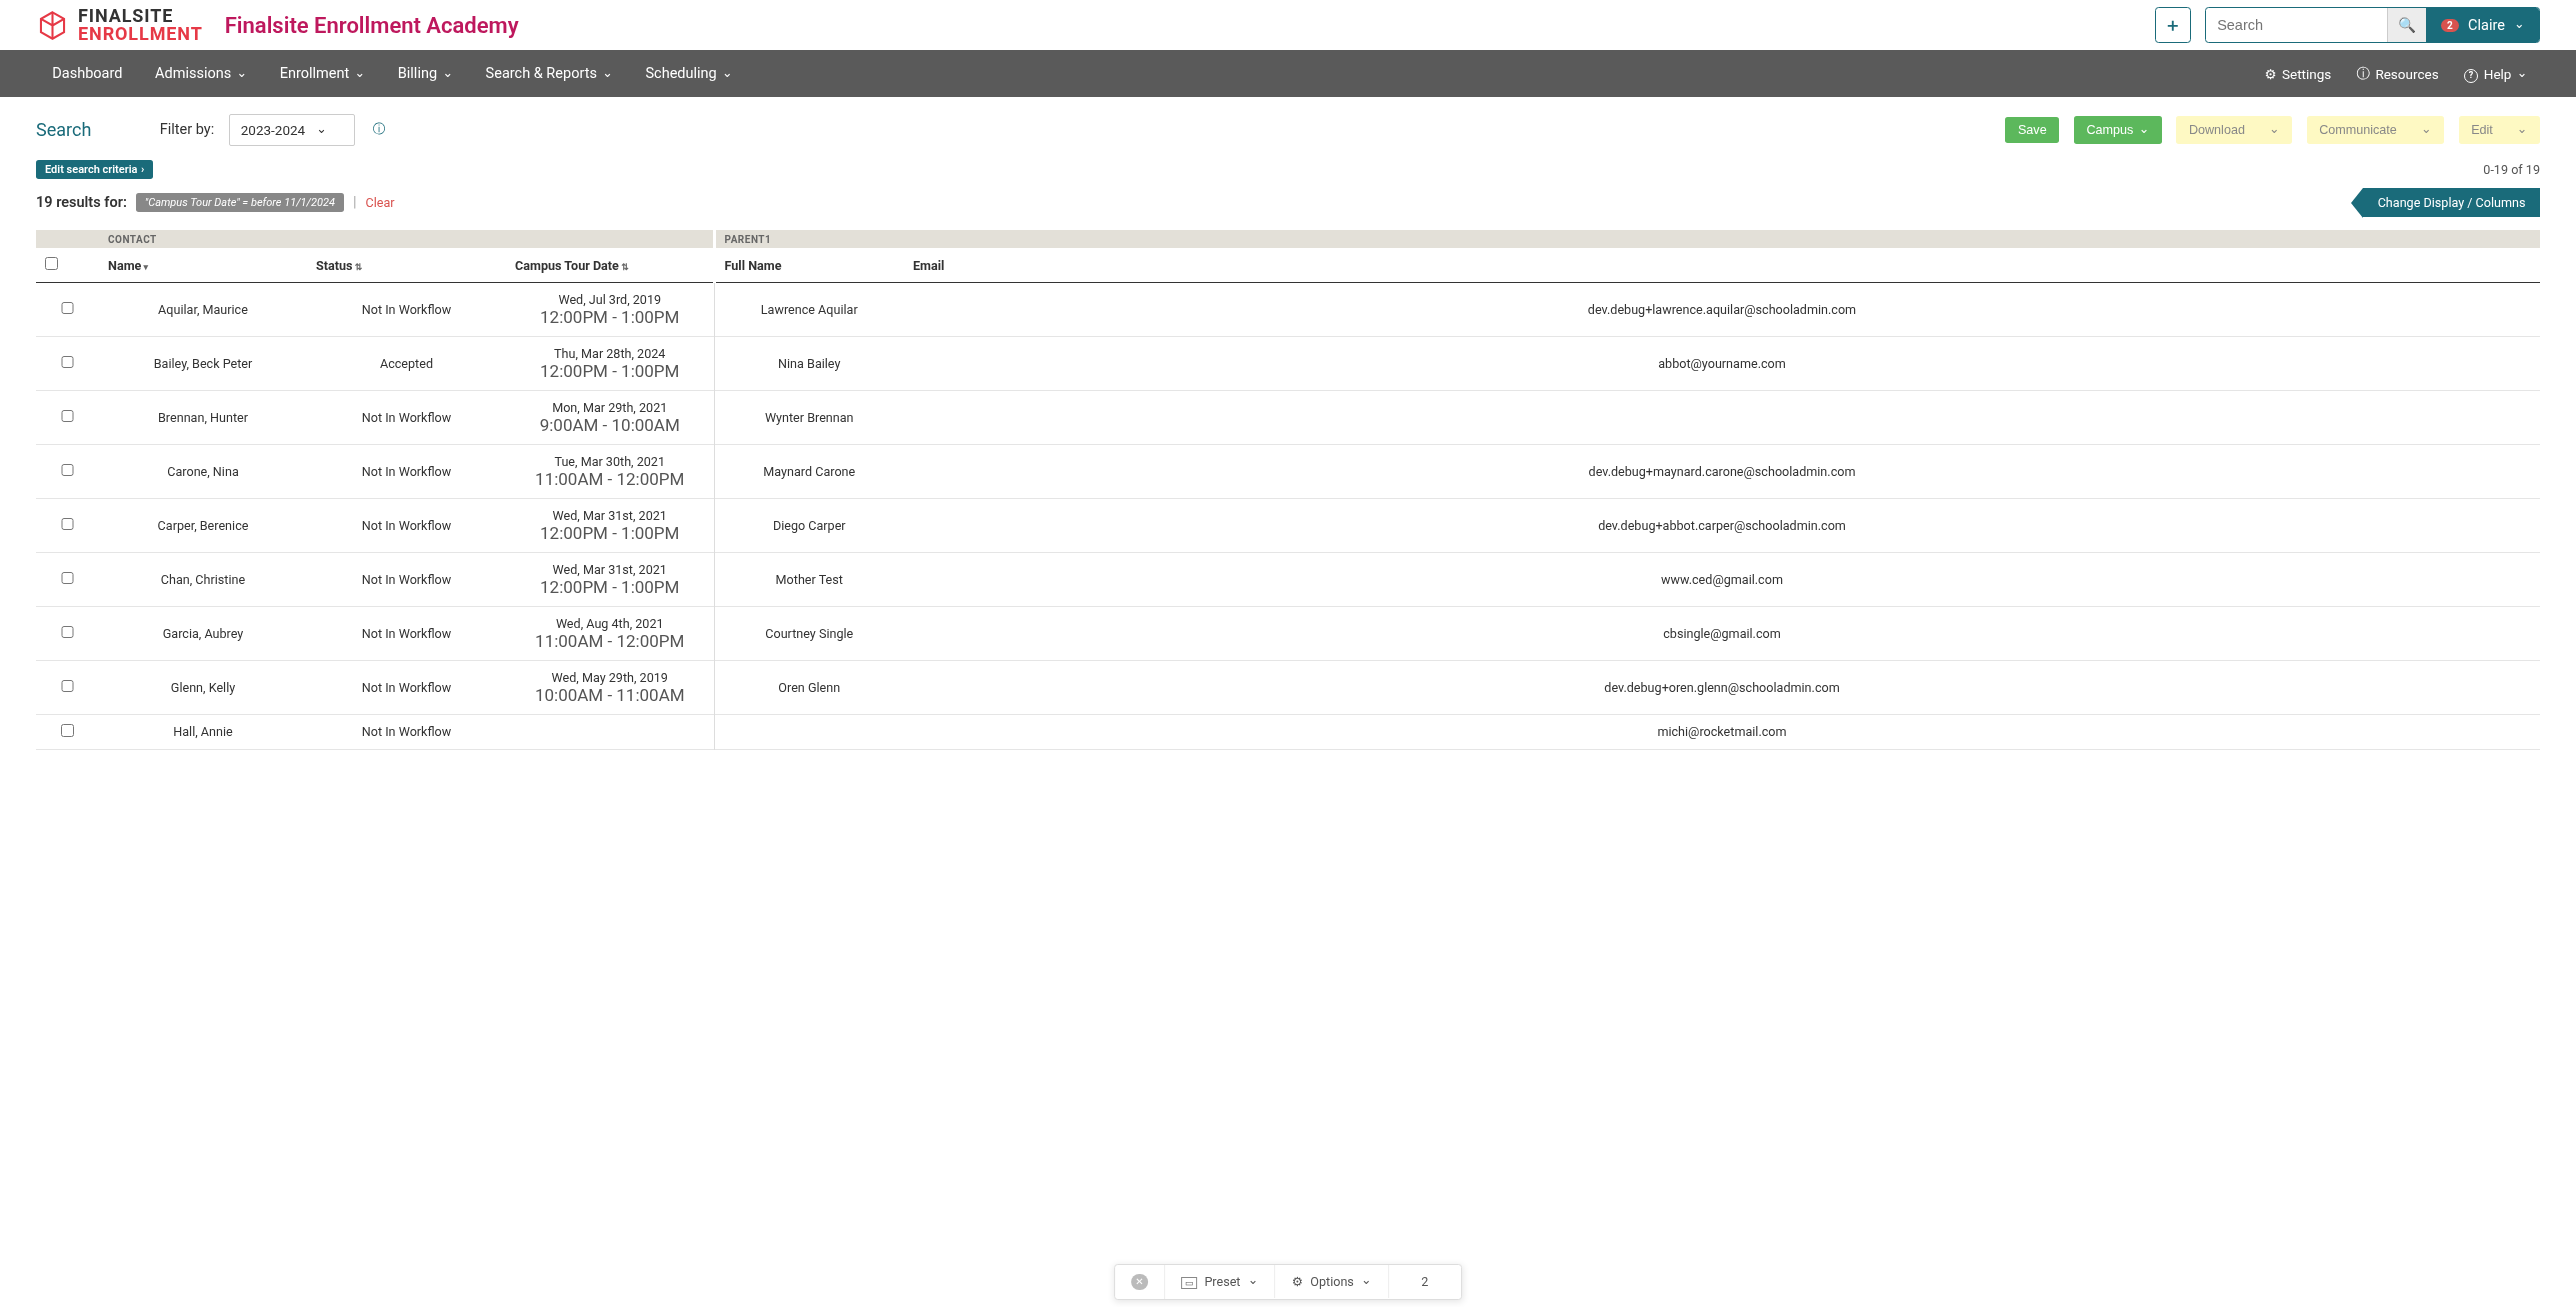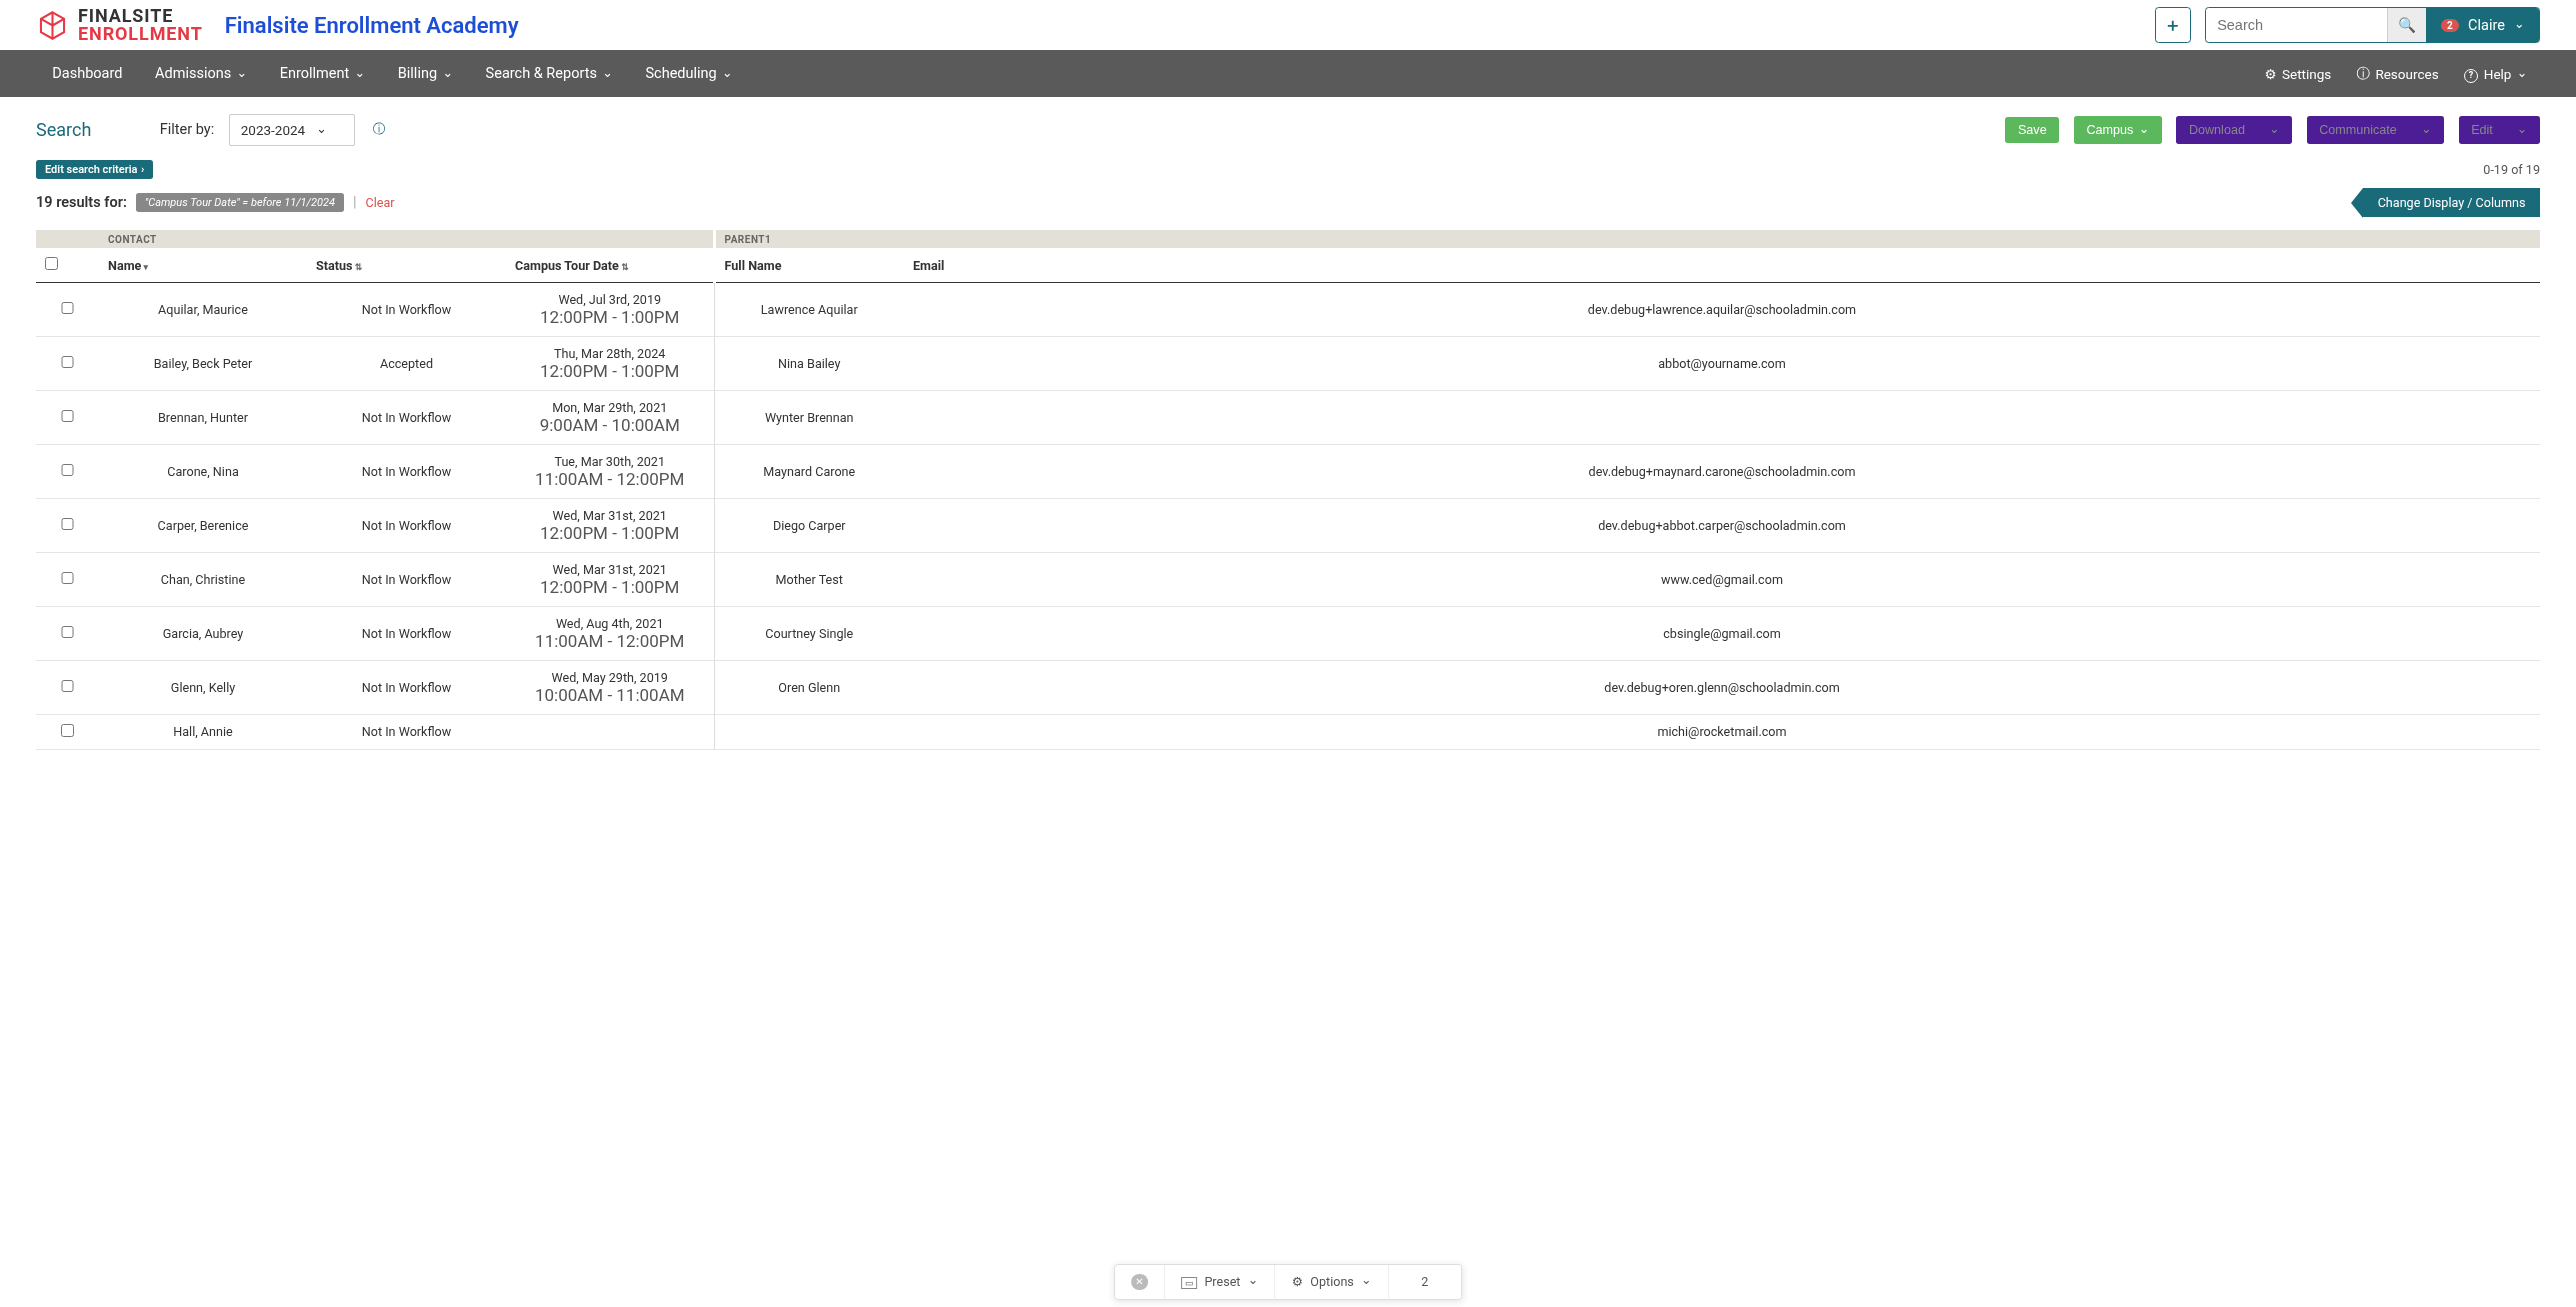--- a/index.html
+++ b/index.html
@@ -12,7 +12,7 @@
 .logo-text { display: flex; flex-direction: column; font-weight: 700; letter-spacing: 0.9px; font-size: 18px; line-height: 1; }
 .logo-text .top { color: #333; }
 .logo-text .bottom { color: #e63946; }
-.app-title { font-size: 22px; font-weight: 600; color: #1d4ed8; margin-left: 22px; }
+.app-title { font-size: 22px; font-weight: 600; color: #be185d; margin-left: 22px; }
 .header-spacer { flex: 1; }
 .plus-btn { width: 36px; height: 36px; border: 1.8px solid #1a6b7a; border-radius: 3.6px; background: #fff; color: #1a6b7a; font-size: 18px; font-weight: bold; cursor: pointer; display: flex; align-items: center; justify-content: center; }
 .search-wrap { display: flex; align-items: center; margin-left: 14.5px; border: 1.8px solid #1a6b7a; border-radius: 3.6px; overflow: hidden; height: 36px; }

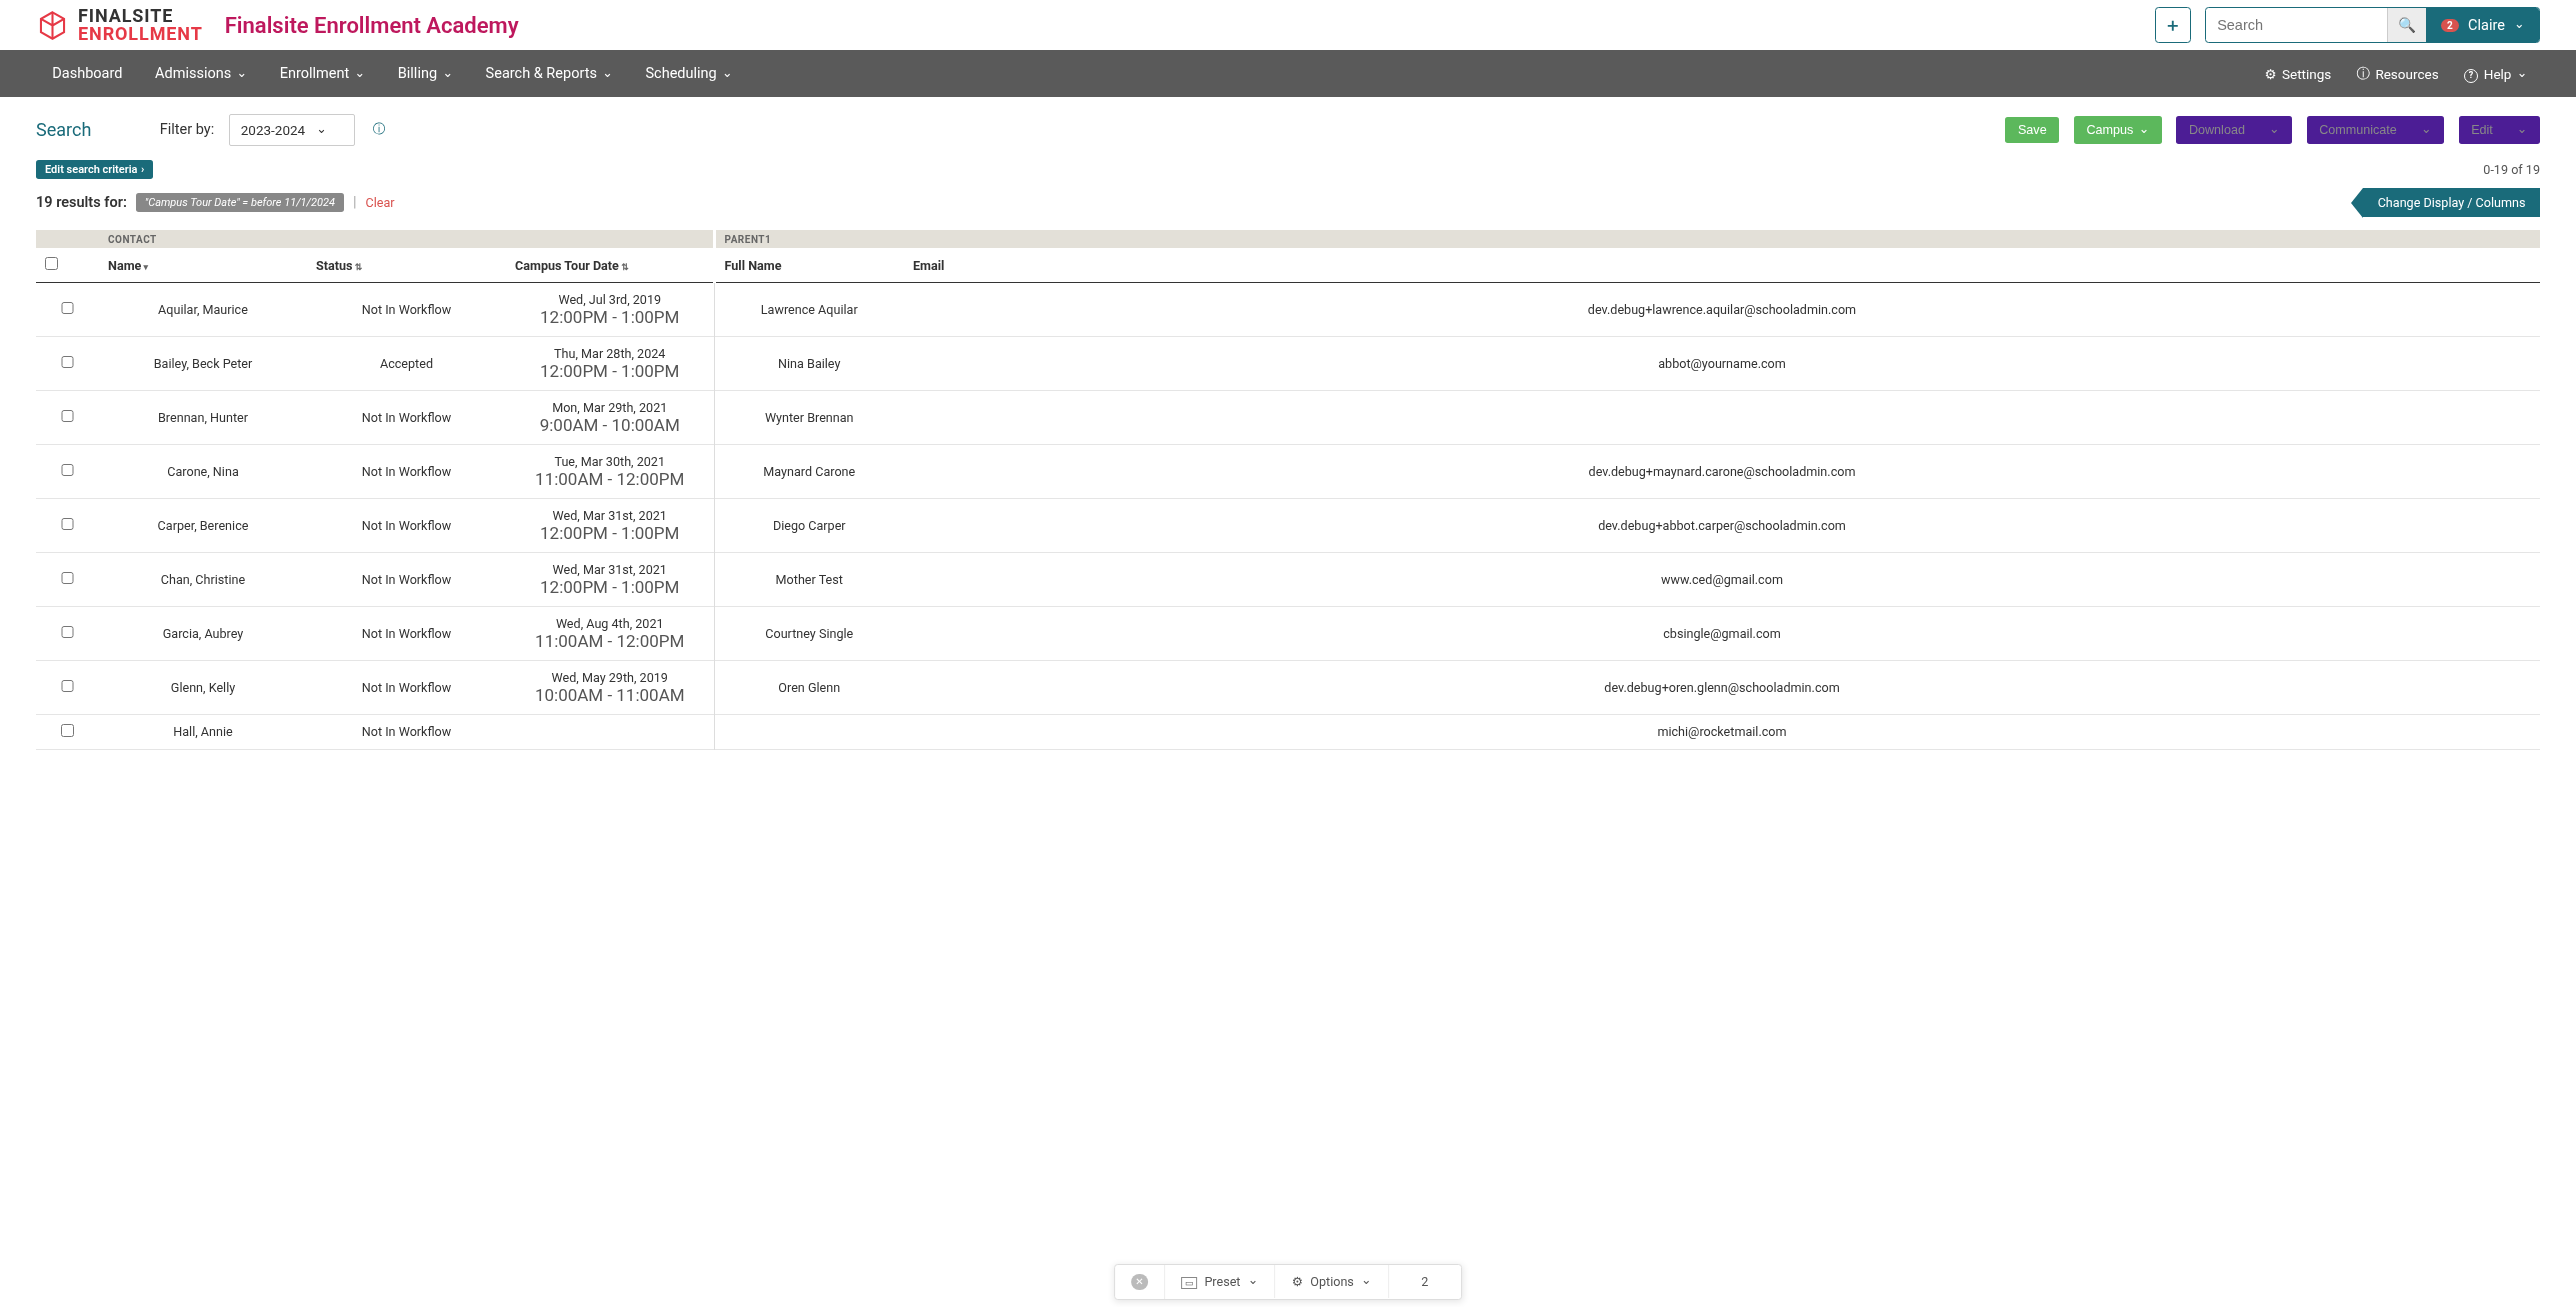--- a/index.html
+++ b/index.html
@@ -38,7 +38,7 @@
 .toolbar-spacer { flex: 1; }
 .btn { border: none; border-radius: 2.7px; padding: 6.3px 12.6px; font-size: 12.6px; cursor: pointer; display: inline-flex; align-items: center; gap: 5.4px; }
 .btn-green { background: #5cb85c; color: #fff; }
-.btn-gray { background: #4c1d95; color: #888; gap: 24px; }
+.btn-gray { background: #fef9c3; color: #888; gap: 24px; }
 .btn-gray .chev-down::after { color: #888; }
 
 

